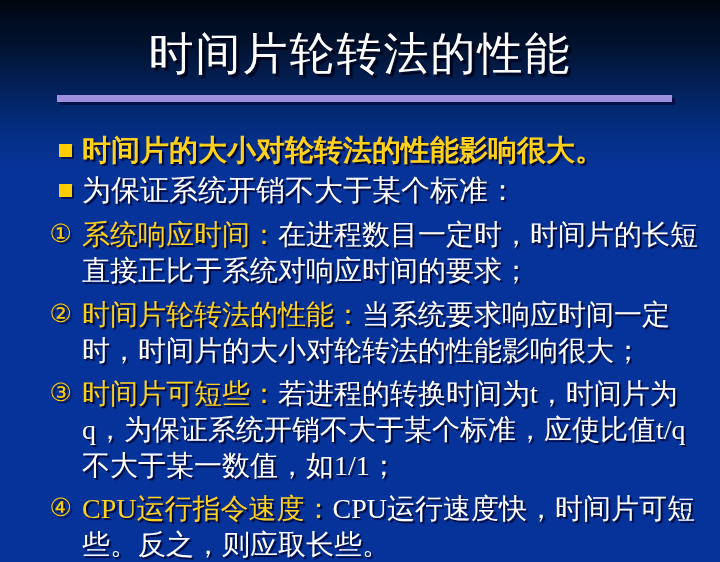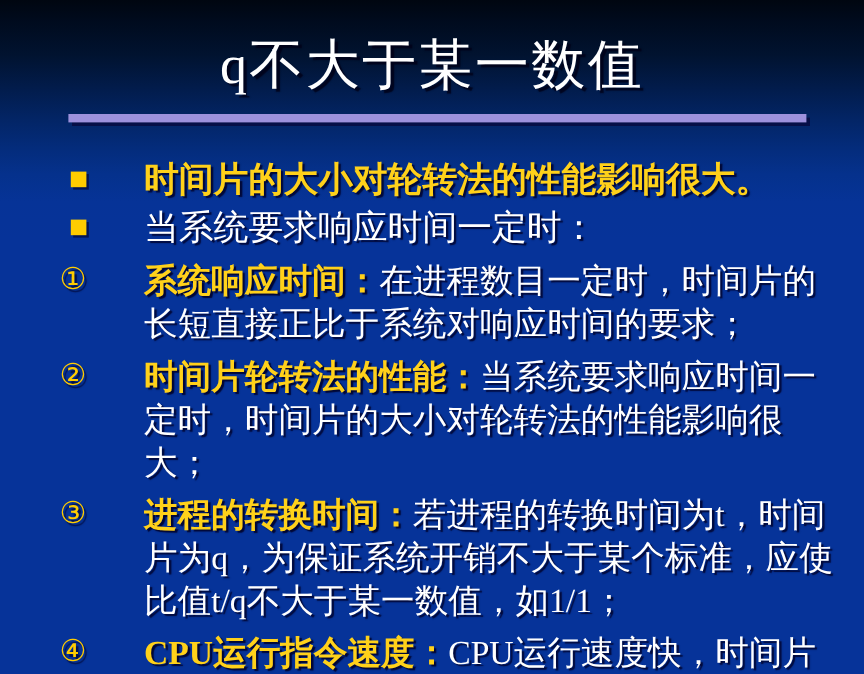--- a/index.html
+++ b/index.html
@@ -140,7 +140,7 @@
 <div id="slide">
 
   <div id="title-area">
-    <div id="slide-title">q不大于某一数值</div>
+    <div id="slide-title">时间片轮转法的性能</div>
   </div>
 
   <div id="title-rule"></div>

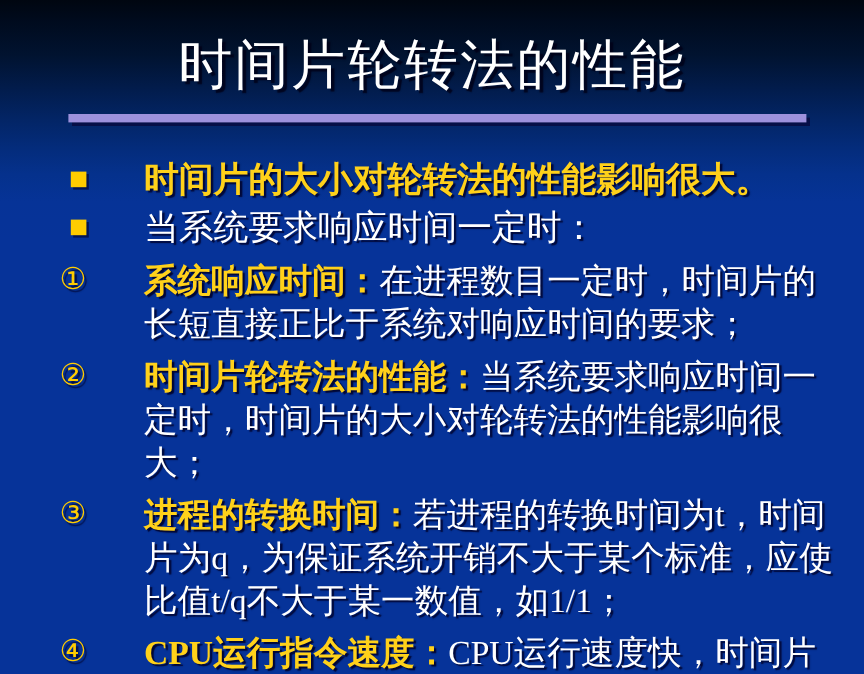--- a/index.html
+++ b/index.html
@@ -71,7 +71,7 @@
 
   .bullet-row {
     position: relative;
-    padding-left: 120px;
+    padding-left: 82px;
     padding-right: 16px;
     margin-bottom: 4px;
   }

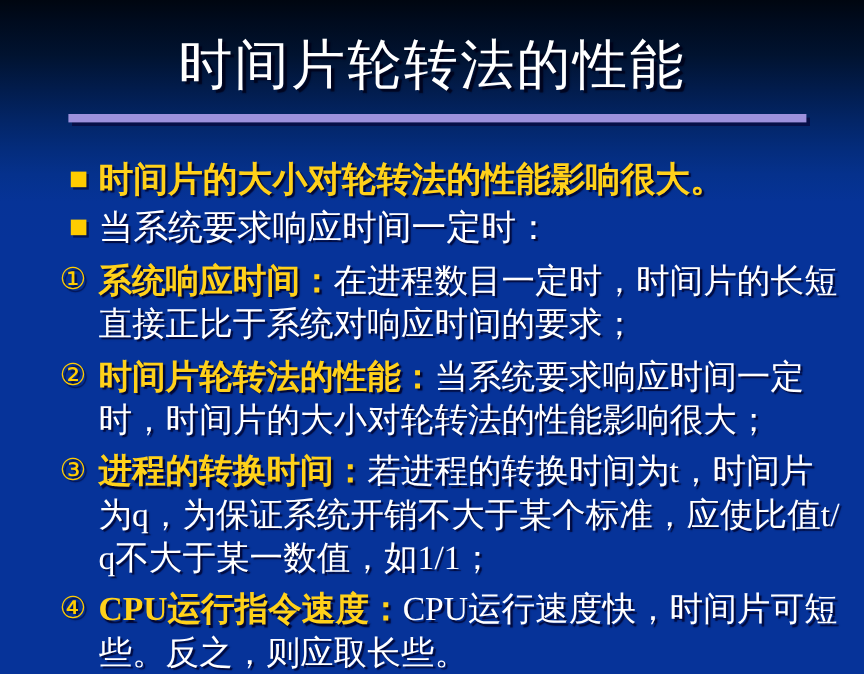--- a/index.html
+++ b/index.html
@@ -154,7 +154,7 @@
 
     <div class="bullet-row" id="row-2">
       <div class="marker marker-square"><i></i></div>
-      <div class="row-text level-1">当系统要求响应时间一定时：</div>
+      <div class="row-text level-1">为保证系统开销不大于某个标准：</div>
     </div>
 
     <div class="bullet-row" id="row-3">

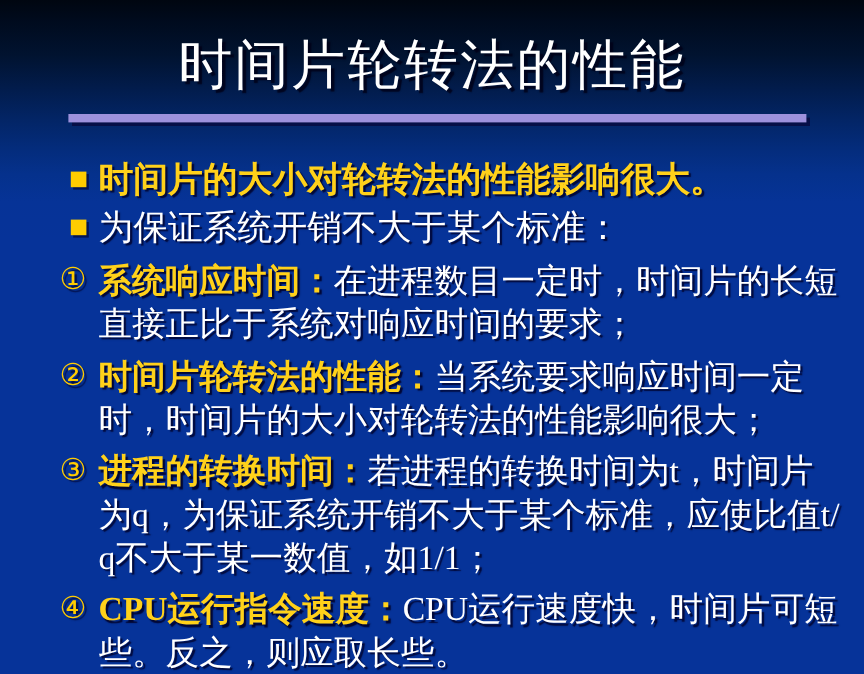--- a/index.html
+++ b/index.html
@@ -119,7 +119,7 @@
   }
   .row-text .hl {
     color: #ffd11a;
-    font-weight: bold;
+    font-weight: normal;
     text-shadow: 2px 2px 1px rgba(0, 0, 40, 0.9);
   }
   .row-text.all-hl {

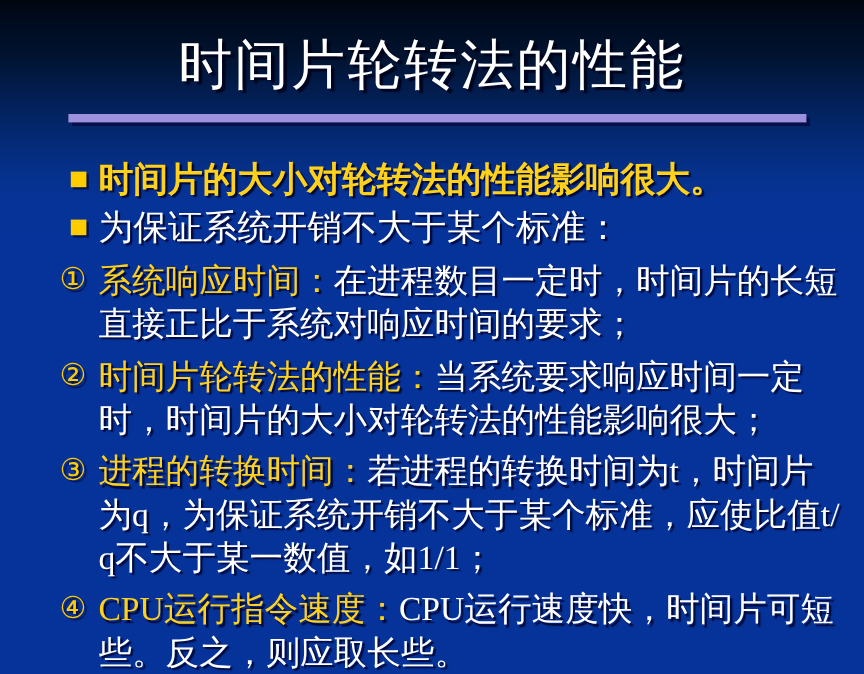--- a/index.html
+++ b/index.html
@@ -169,7 +169,7 @@
 
     <div class="bullet-row" id="row-5">
       <div class="marker marker-num">③</div>
-      <div class="row-text"><span class="hl">进程的转换时间：</span><span>若进程的转换时间为t，时间片为q，为保证系统开销不大于某个标准，应使比值t/q不大于某一数值，如1/1；</span></div>
+      <div class="row-text"><span class="hl">时间片可短些：</span><span>若进程的转换时间为t，时间片为q，为保证系统开销不大于某个标准，应使比值t/q不大于某一数值，如1/1；</span></div>
     </div>
 
     <div class="bullet-row" id="row-6">

